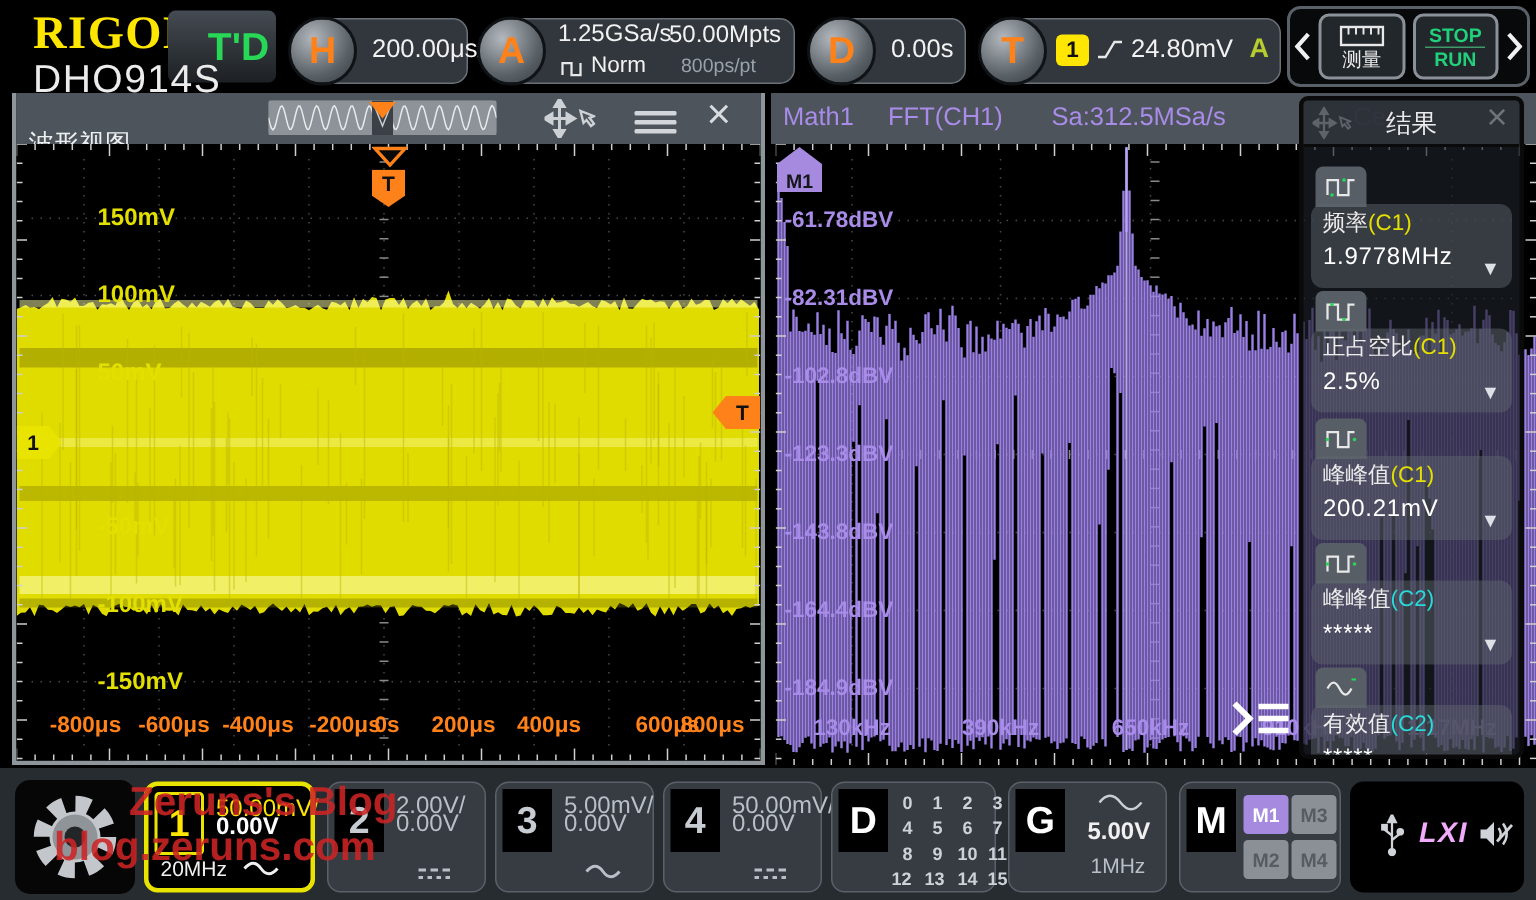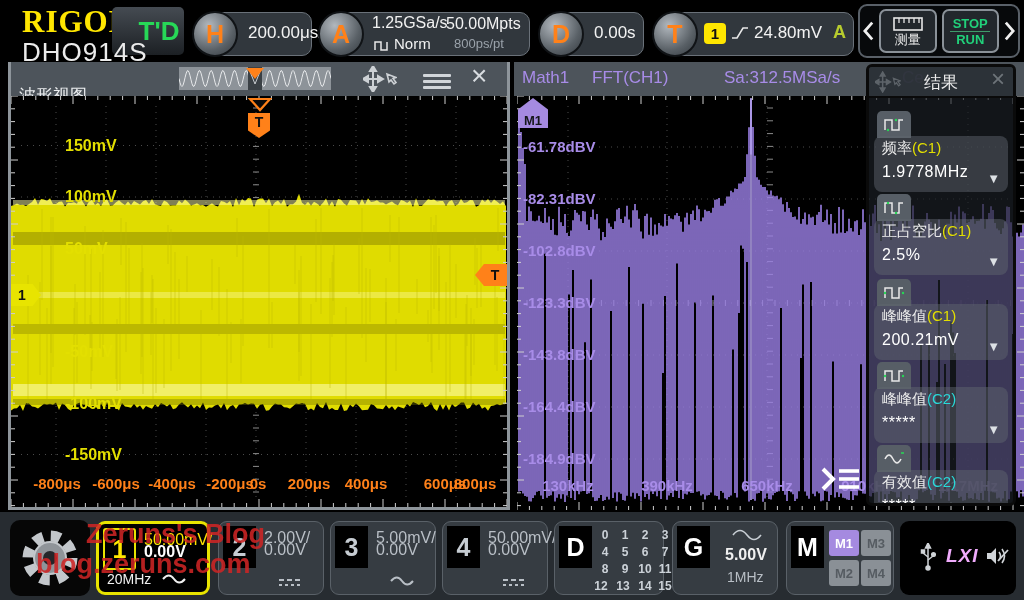--- a/index.html
+++ b/index.html
@@ -574,7 +574,7 @@
     <div class="win-header">
       <span class="fft-part" style="left:8px">Math1</span>
       <span class="fft-part" style="left:78px">FFT(CH1)</span>
-      <span class="fft-part" style="left:210px">Sa:312.5MSa/s</span>
+      <span class="fft-part" style="left:187px">Sa:312.5MSa/s</span>
       <span class="fft-part" style="left:388px">Ce…</span>
     </div>
     <div class="fft-plot">

